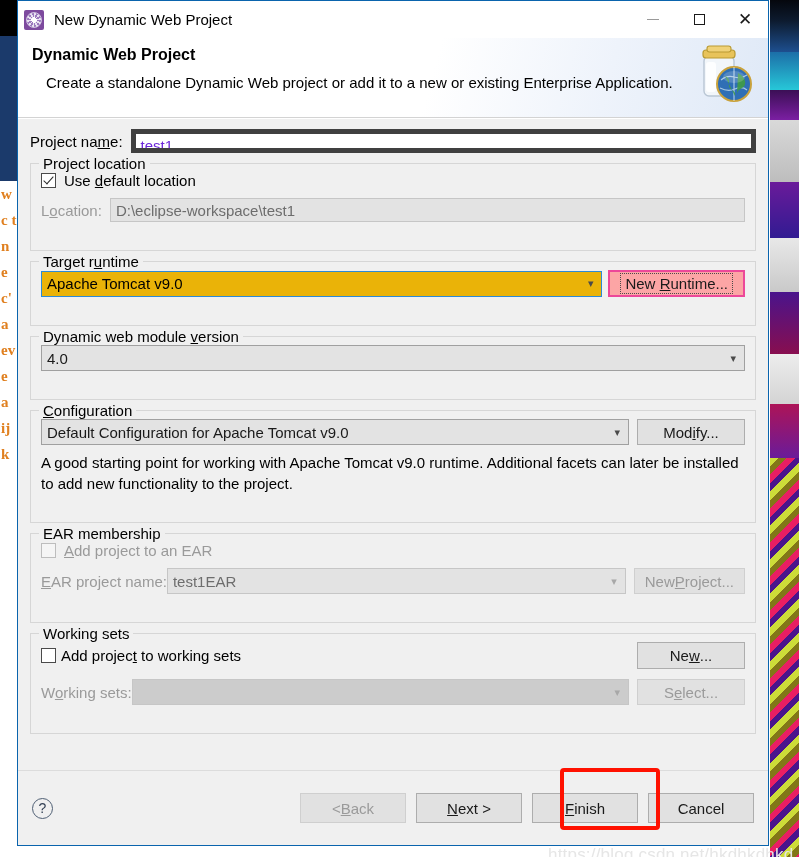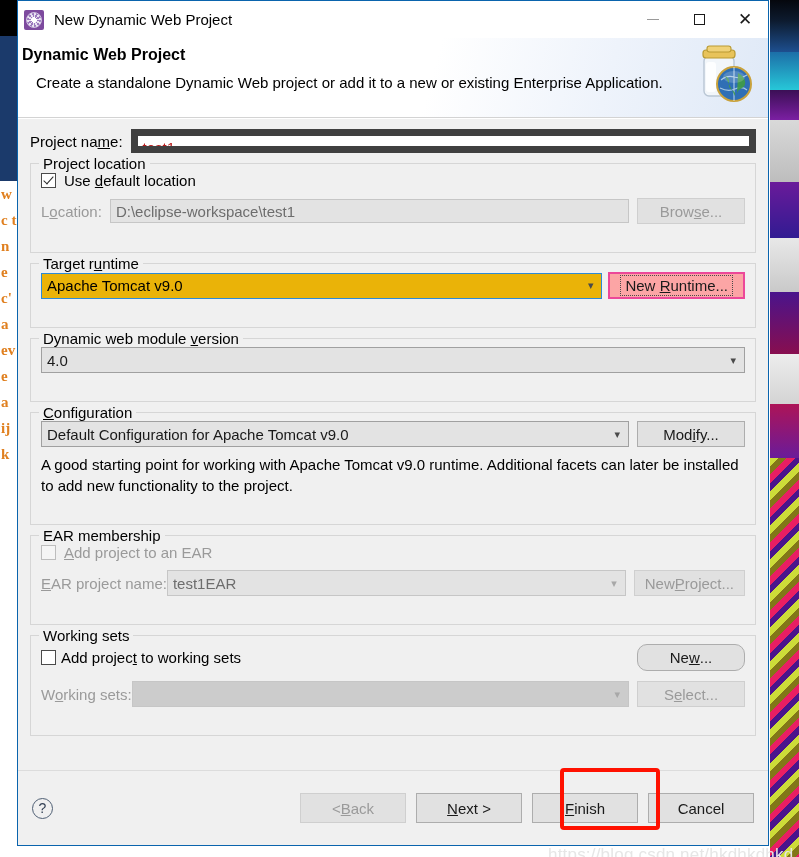--- a/index.html
+++ b/index.html
@@ -164,7 +164,7 @@
     background: linear-gradient(105deg, #ffffff 0%, #ffffff 55%, #eef3fb 78%, #dfe9f7 100%);
     border-bottom: 1px solid #d3d3d3;
     position: relative;
-    padding: 8px 0 0 4px;
+    padding: 8px 0 0 14px;
     box-sizing: border-box;
   }
   .header-title {

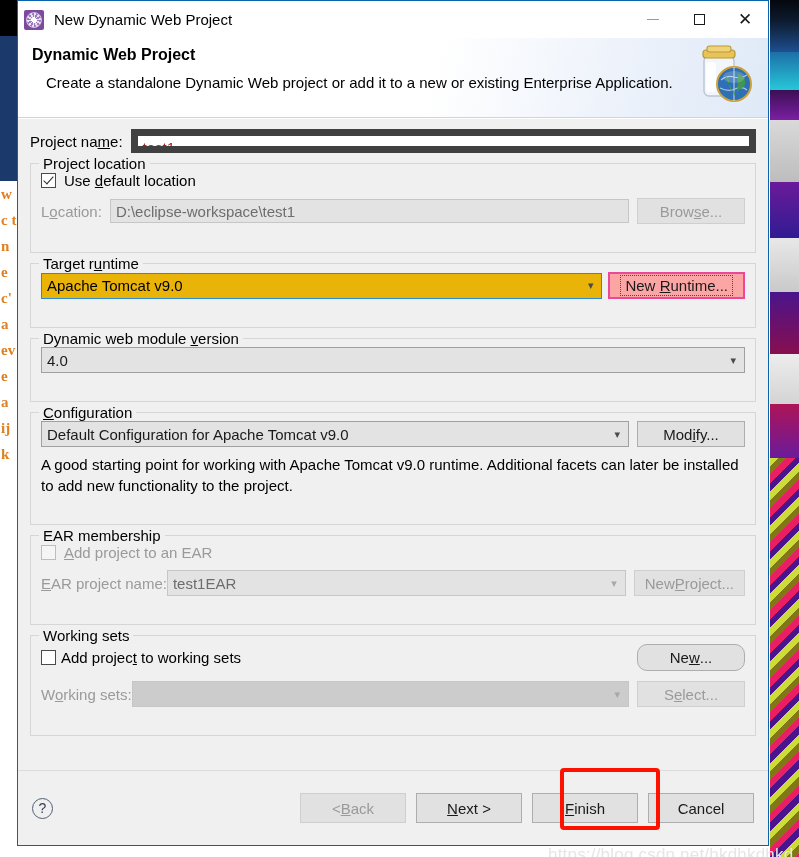--- a/index.html
+++ b/index.html
@@ -212,10 +212,10 @@
   .textinput {
     flex: 1 1 auto;
     height: 24px;
-    border: 7px solid #404040;
-    background: #ffffff;
-    font-size: 15px;
-    color: #b91c1c;
+    border: 5px solid #404040;
+    background: #ffffff;
+    font-size: 15px;
+    color: #6d28d9;
     padding: 0 5px;
     line-height: 24px;
     box-sizing: border-box;

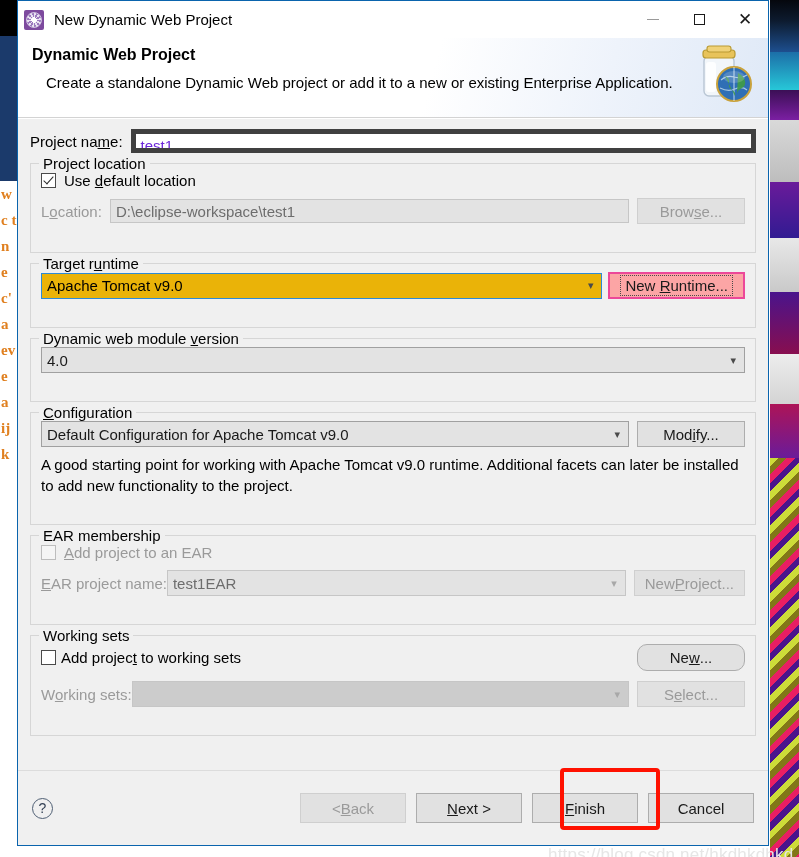--- a/index.html
+++ b/index.html
@@ -472,11 +472,6 @@
       <div class="row" style="margin-bottom:0;">
         <span class="lbl dim"><span>L</span><u>o</u><span>cation:</span></span>
         <div class="textinput disabled">D:\eclipse-workspace\test1</div>
-        <div class="btn disabled" style="margin-left:8px;min-width:108px;height:26px;">
-            <span>Brow</span>
-            <u>s</u>
-            <span>e...</span>
-          </div>
       </div>
     </div>
 

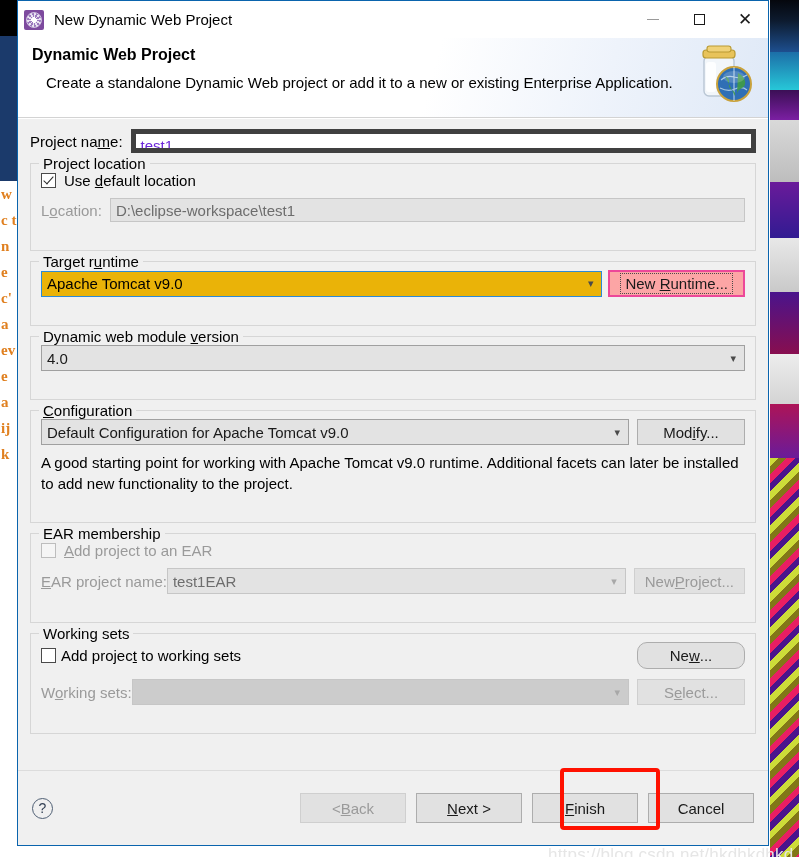--- a/index.html
+++ b/index.html
@@ -539,7 +539,7 @@
       <div class="row">
         <div class="checkbox" style="margin-right:5px;"></div>
         <span class="lbl"><span>Add projec</span><u>t</u><span> to working sets</span></span>
-        <div class="btn" style="margin-left:auto;min-width:108px;height:27px;border-radius:10px;">
+        <div class="btn" style="margin-left:auto;min-width:108px;height:27px;">
             <span>Ne</span>
             <u>w</u>
             <span>...</span>

